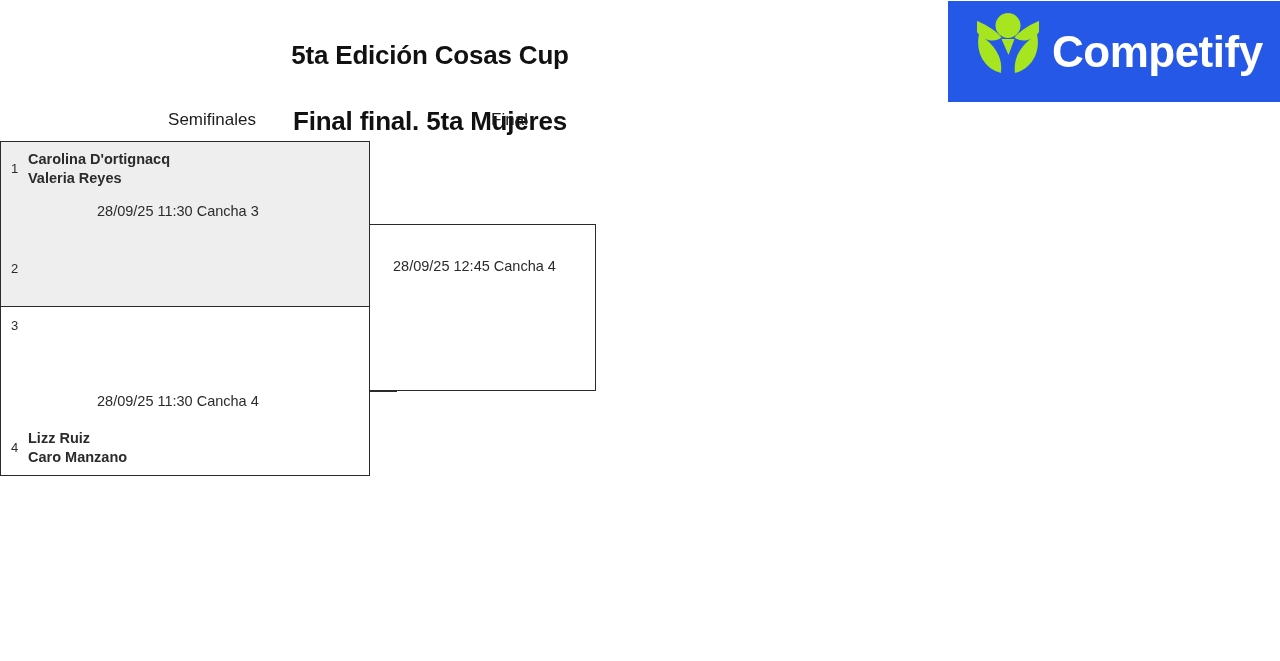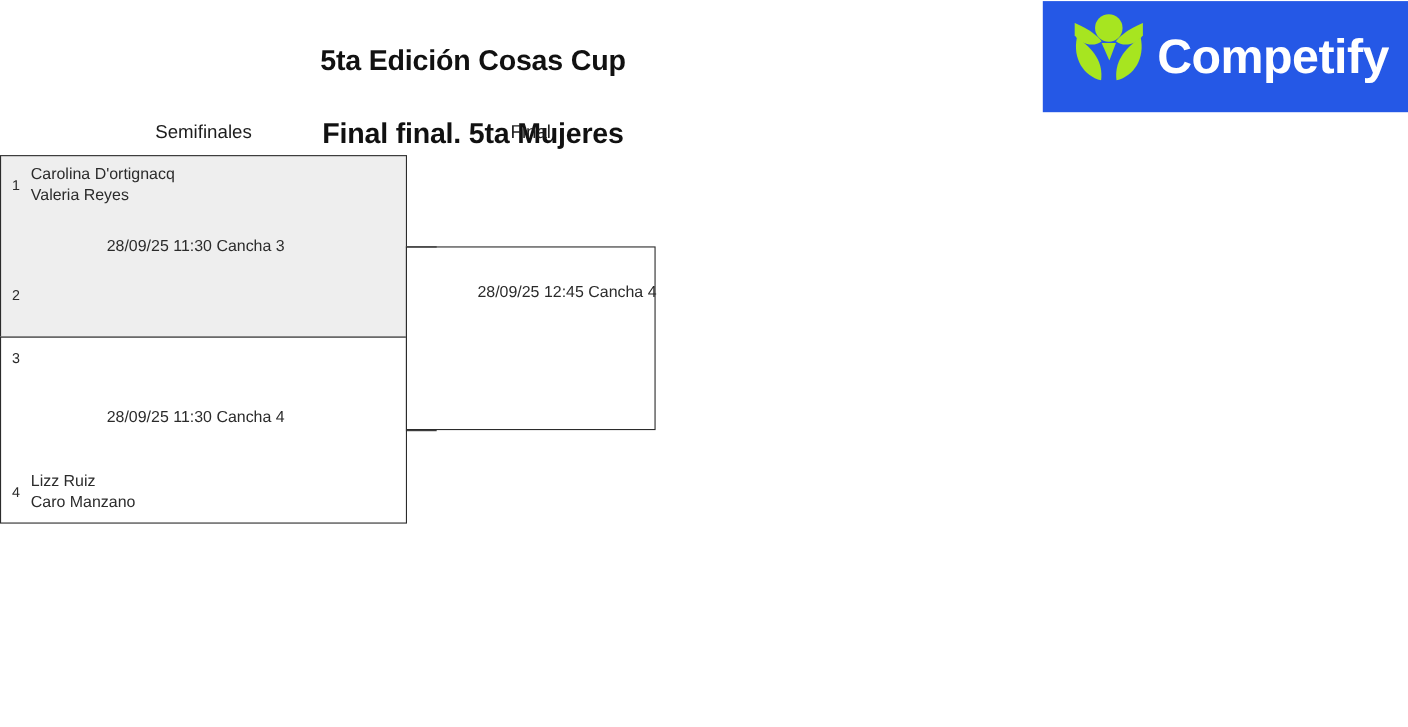--- a/index.html
+++ b/index.html
@@ -81,6 +81,7 @@
     color: #1c1c1c;
     text-align: center;
     white-space: nowrap;
+    padding-left: 27px;
   }
   #round-header-semifinales {
     left: 0px;

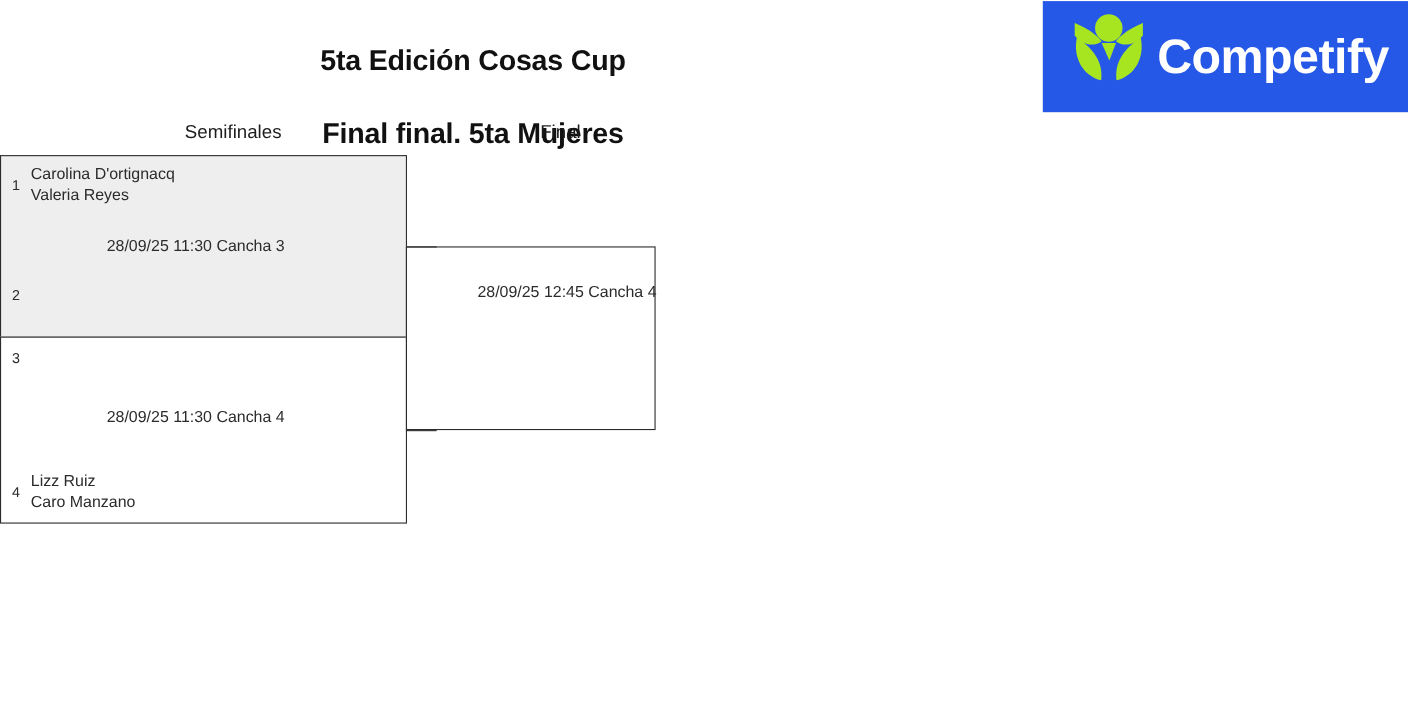--- a/index.html
+++ b/index.html
@@ -151,6 +151,7 @@
   .entry-names .player {
     display: block;
     white-space: nowrap;
+    font-weight: bold;
   }
 
   #entry-sf1-top    { top: 150px; }

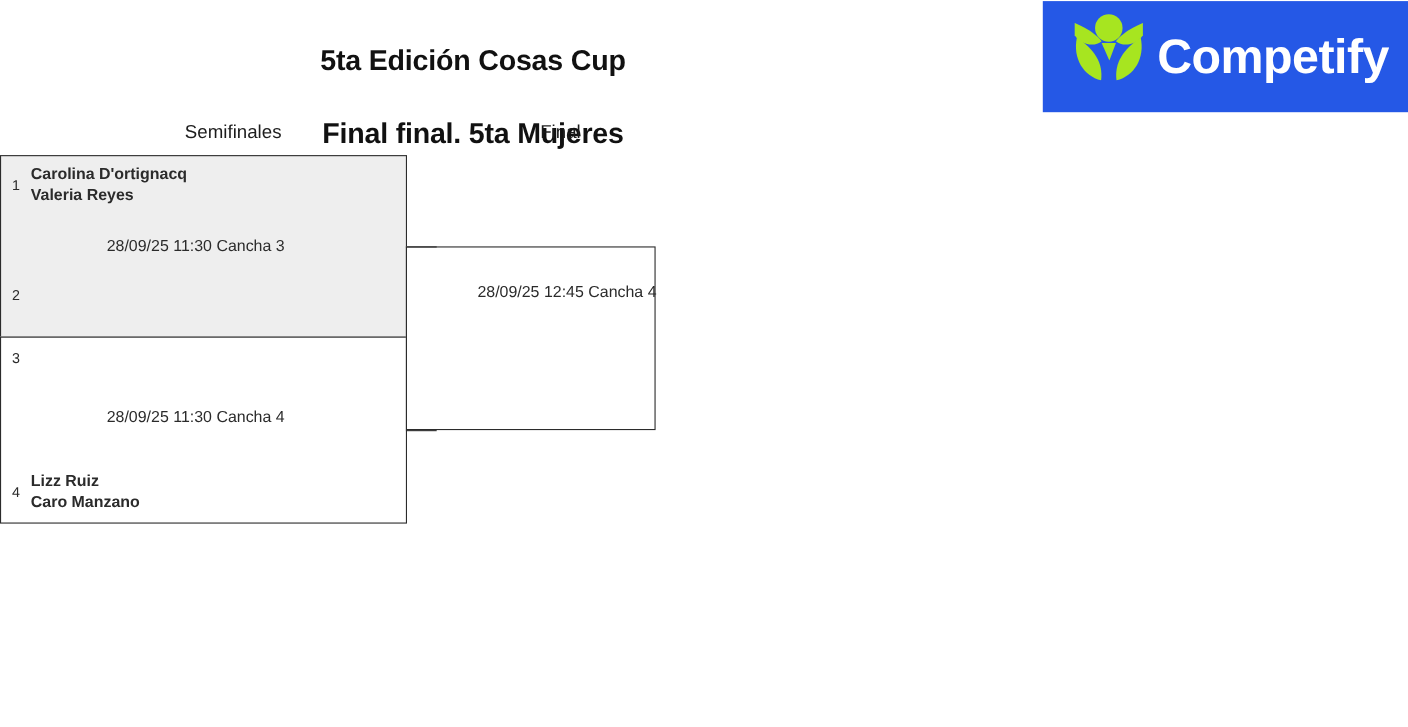--- a/index.html
+++ b/index.html
@@ -167,7 +167,7 @@
     color: #2b2b2b;
     white-space: nowrap;
   }
-  #schedule-sf1   { left: 97px;  top: 215px; }
+  #schedule-sf1   { left: 97px;  top: 202px; }
   #schedule-sf2   { left: 97px;  top: 371px; }
   #schedule-final { left: 393px; top: 257px; margin-left: 41px; }
 

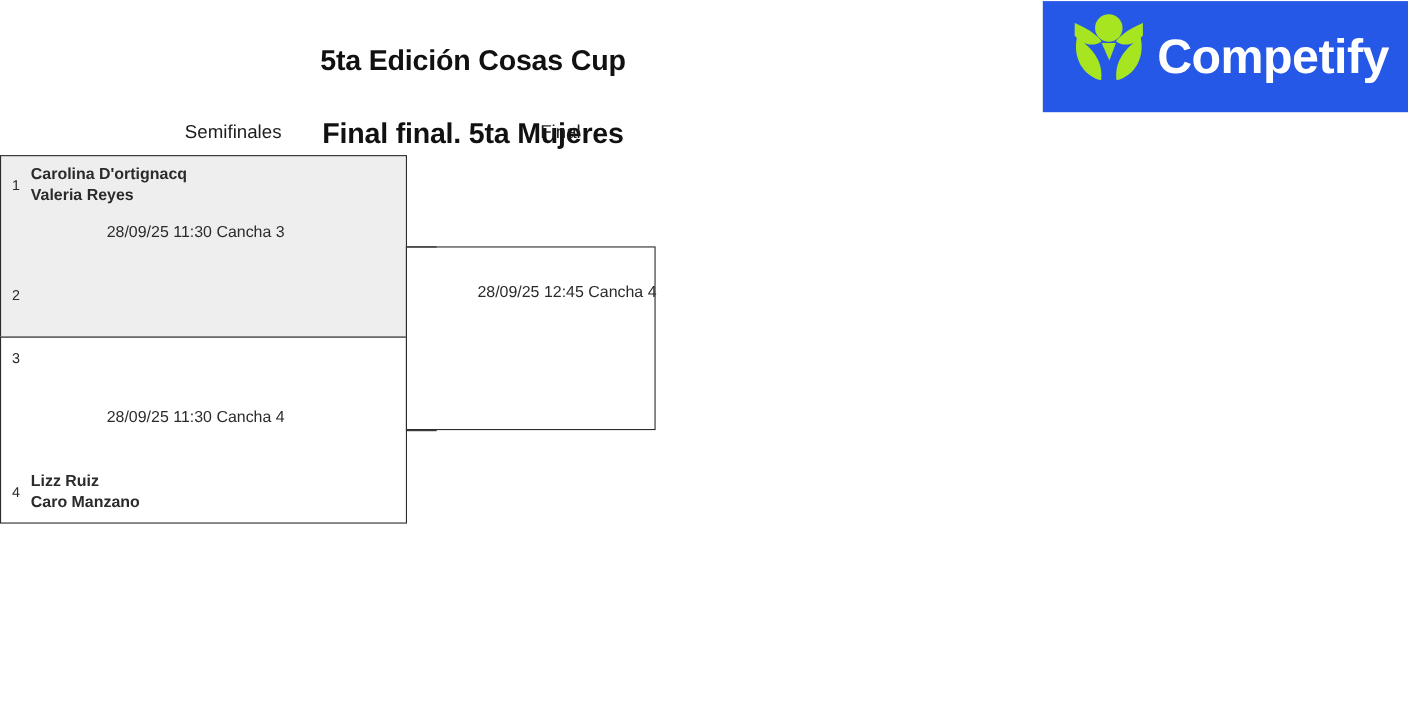--- a/index.html
+++ b/index.html
@@ -169,7 +169,7 @@
   }
   #schedule-sf1   { left: 97px;  top: 202px; }
   #schedule-sf2   { left: 97px;  top: 371px; }
-  #schedule-final { left: 393px; top: 257px; margin-left: 41px; }
+  #schedule-final { left: 393px; top: 257px; }
 
   
   .connector {

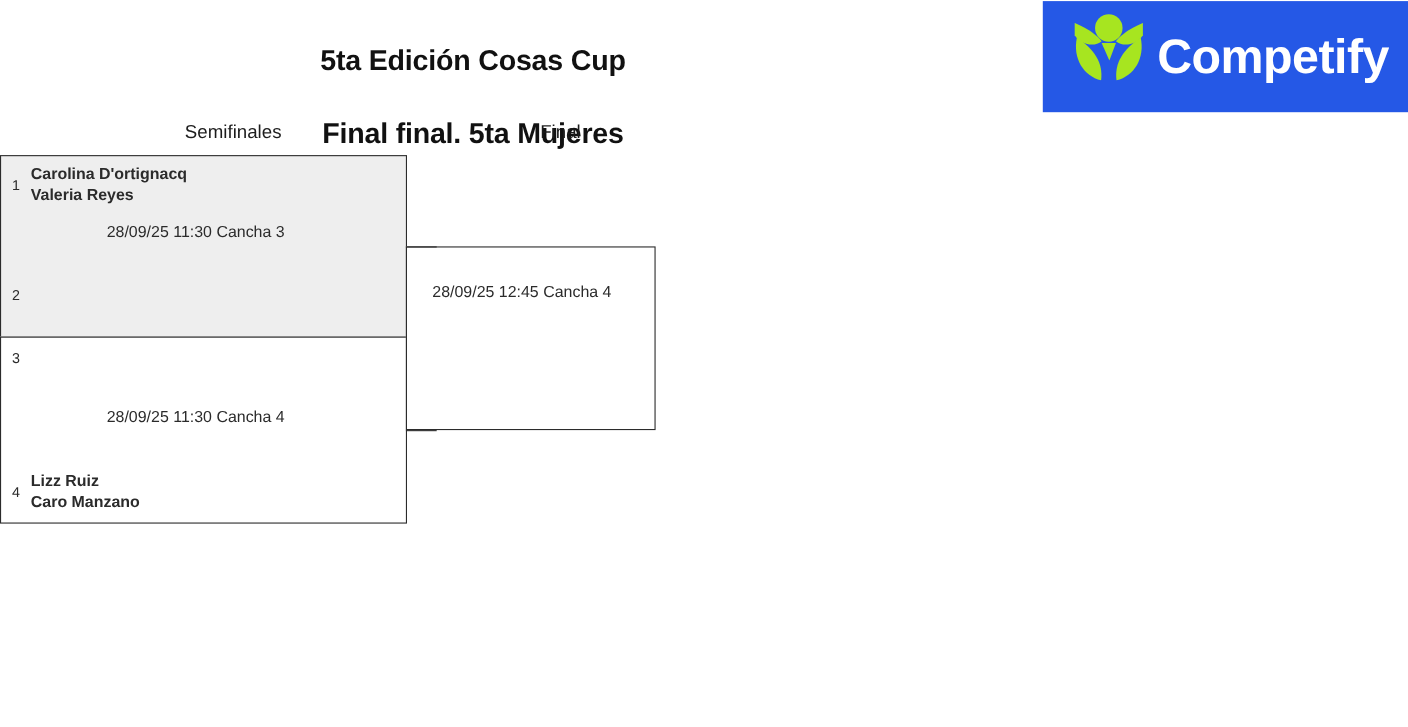--- a/index.html
+++ b/index.html
@@ -168,7 +168,7 @@
     white-space: nowrap;
   }
   #schedule-sf1   { left: 97px;  top: 202px; }
-  #schedule-sf2   { left: 97px;  top: 371px; }
+  #schedule-sf2   { left: 97px;  top: 392px; }
   #schedule-final { left: 393px; top: 257px; }
 
   

